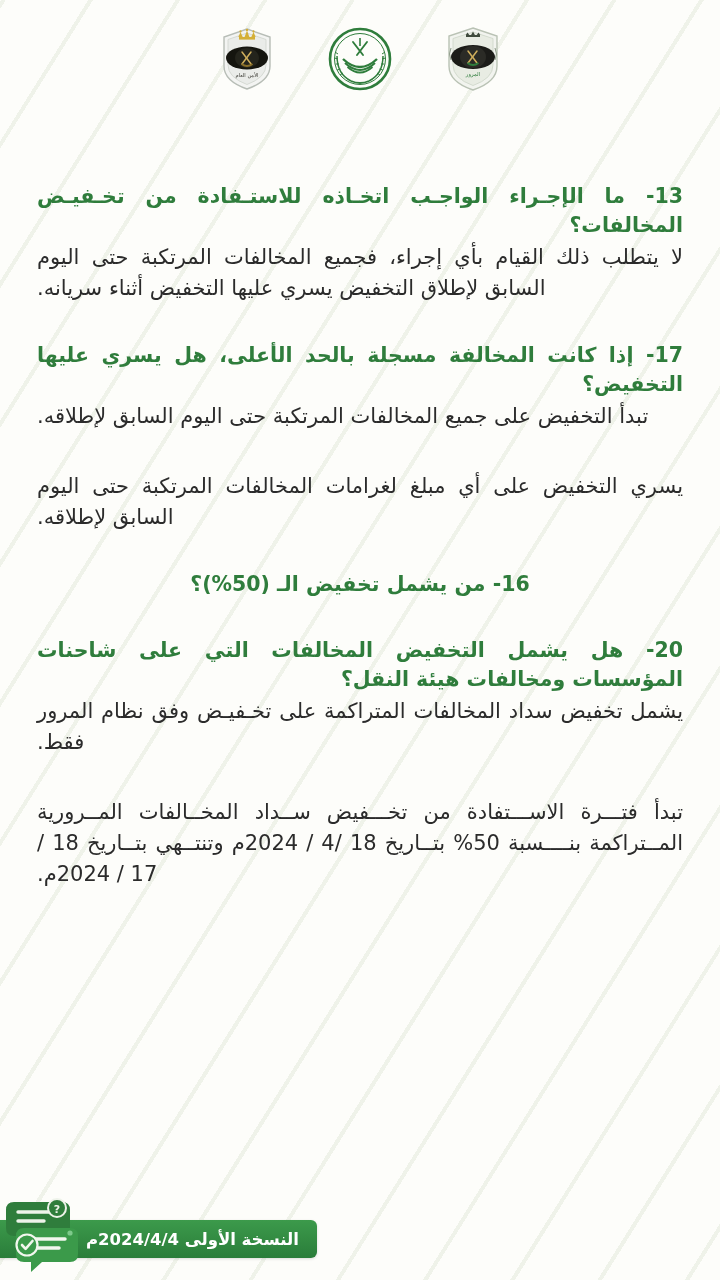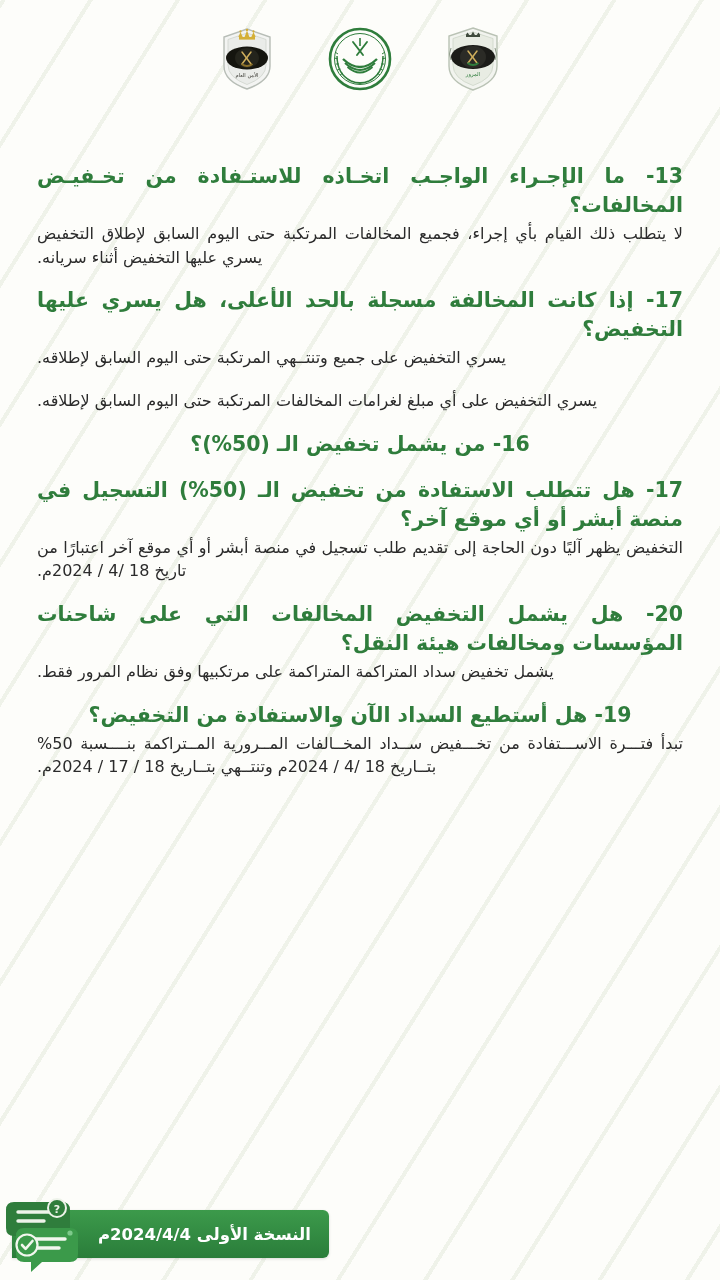--- a/index.html
+++ b/index.html
@@ -63,7 +63,7 @@
     gap:17px;
   }
 
-  .faq-item { text-align:justify; text-align-last:center; }
+  .faq-item { text-align:justify; text-align-last:center;margin-top:20px; }
 
   .faq-question {
     color:#2f7d3c;

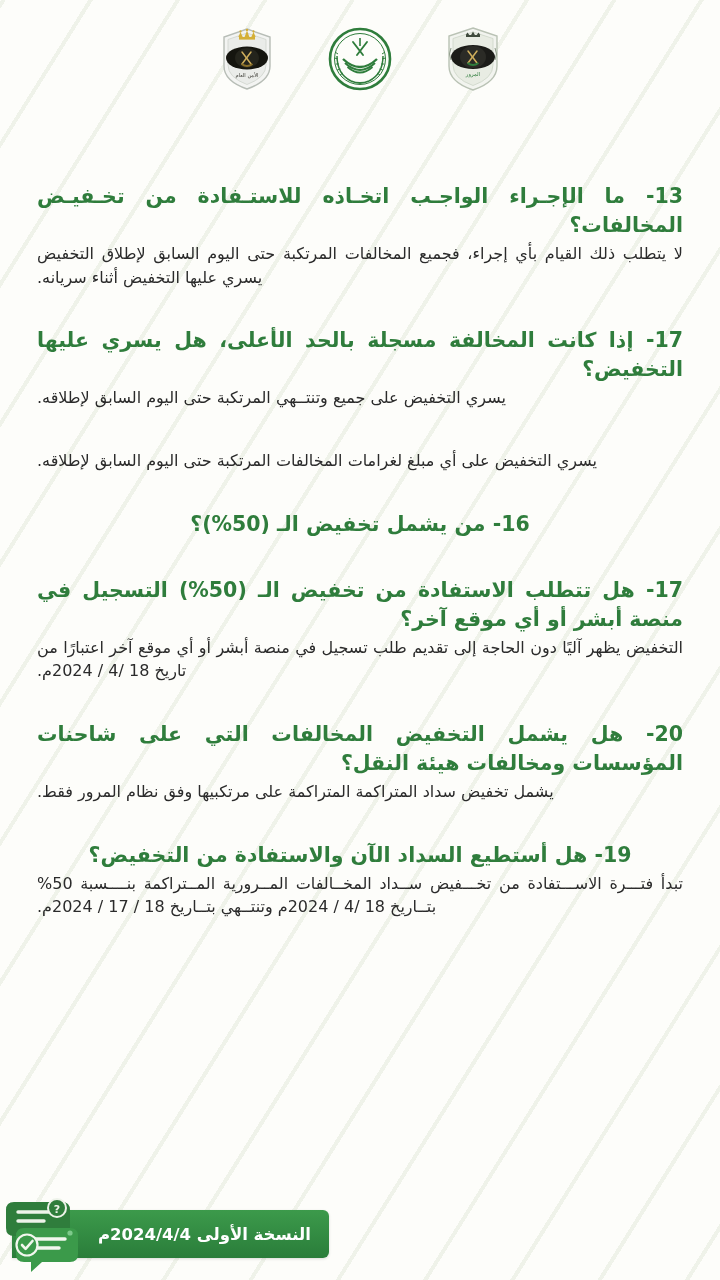--- a/index.html
+++ b/index.html
@@ -79,7 +79,7 @@
 
   .faq-answer {
     color:#2b2b2b;
-    font-size:16px;
+    font-size:21px;
     line-height:1.47;
     margin-top:2px;
     text-align:justify;

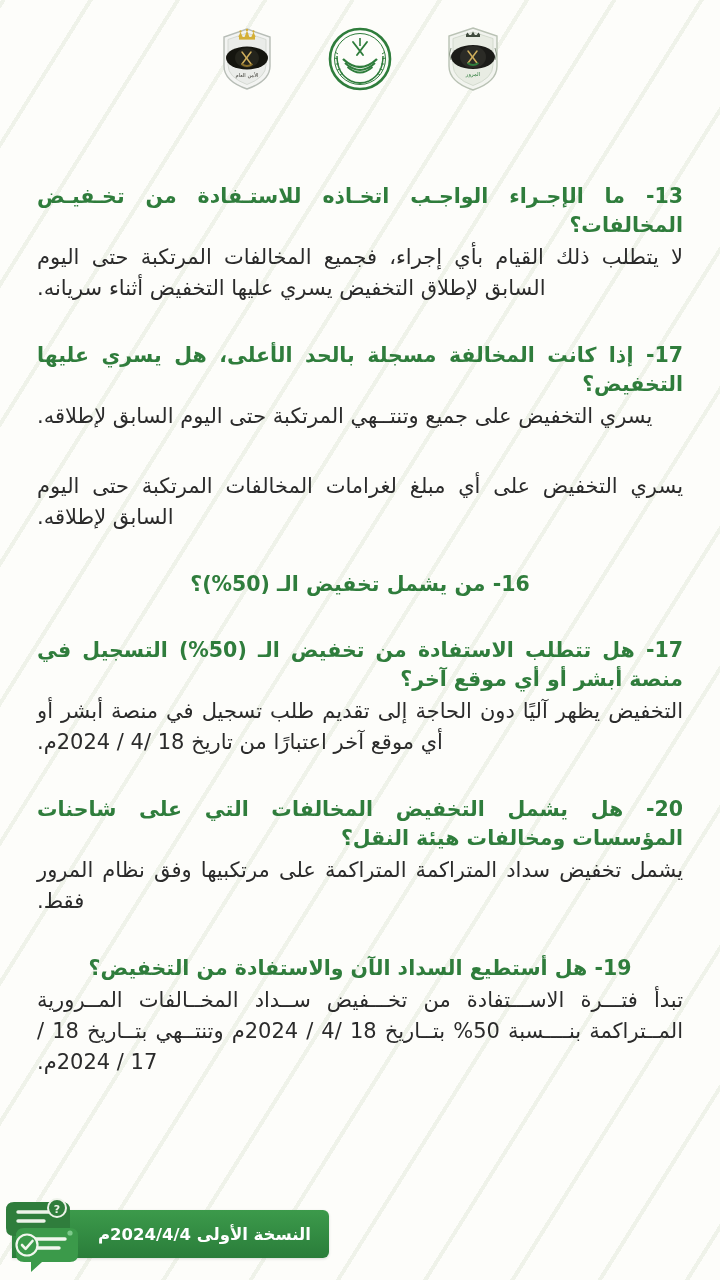--- a/index.html
+++ b/index.html
@@ -211,7 +211,7 @@
 
     <div class="faq-item">
       <div class="faq-question">17- إذا كانت المخالفة مسجلة بالحد الأعلى، هل يسري عليها التخفيض؟</div>
-      <div class="faq-answer">يسري التخفيض على جميع وتنتــهي المرتكبة حتى اليوم السابق لإطلاقه.</div>
+      <div class="faq-answer">تبدأ التخفيض على جميع المخالفات المرتكبة حتى اليوم السابق لإطلاقه.</div>
     </div>
 
     <div class="faq-item">

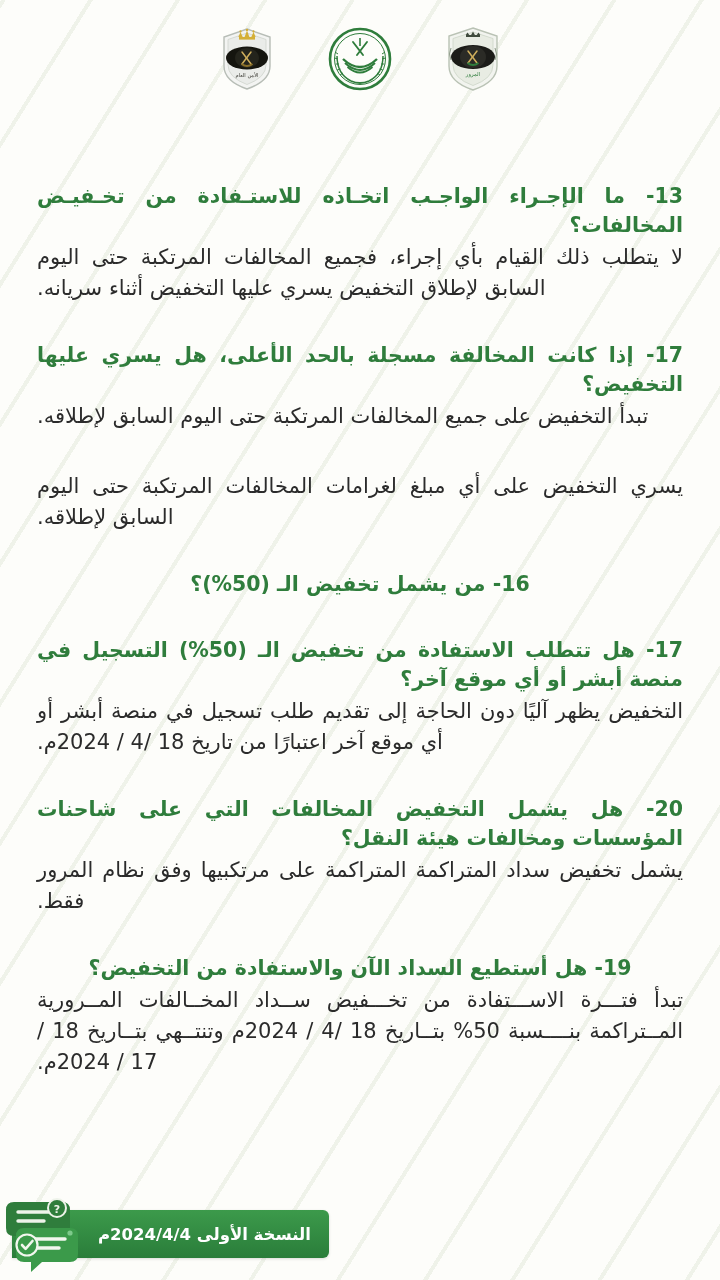--- a/index.html
+++ b/index.html
@@ -222,10 +222,6 @@
       <div class="faq-question">16- من يشمل تخفيض الـ (50%)؟</div>
     </div>
 
-    <div class="faq-item">
-      <div class="faq-question">17- هل تتطلب الاستفادة من تخفيض الـ (50%) التسجيل في منصة أبشر أو أي موقع آخر؟</div>
-      <div class="faq-answer">التخفيض يظهر آليًا دون الحاجة إلى تقديم طلب تسجيل في منصة أبشر أو أي موقع آخر اعتبارًا من تاريخ 18 /4 / 2024م.</div>
-    </div>
 
     <div class="faq-item">
       <div class="faq-question">20- هل يشمل التخفيض المخالفات التي على شاحنات المؤسسات ومخالفات هيئة النقل؟</div>

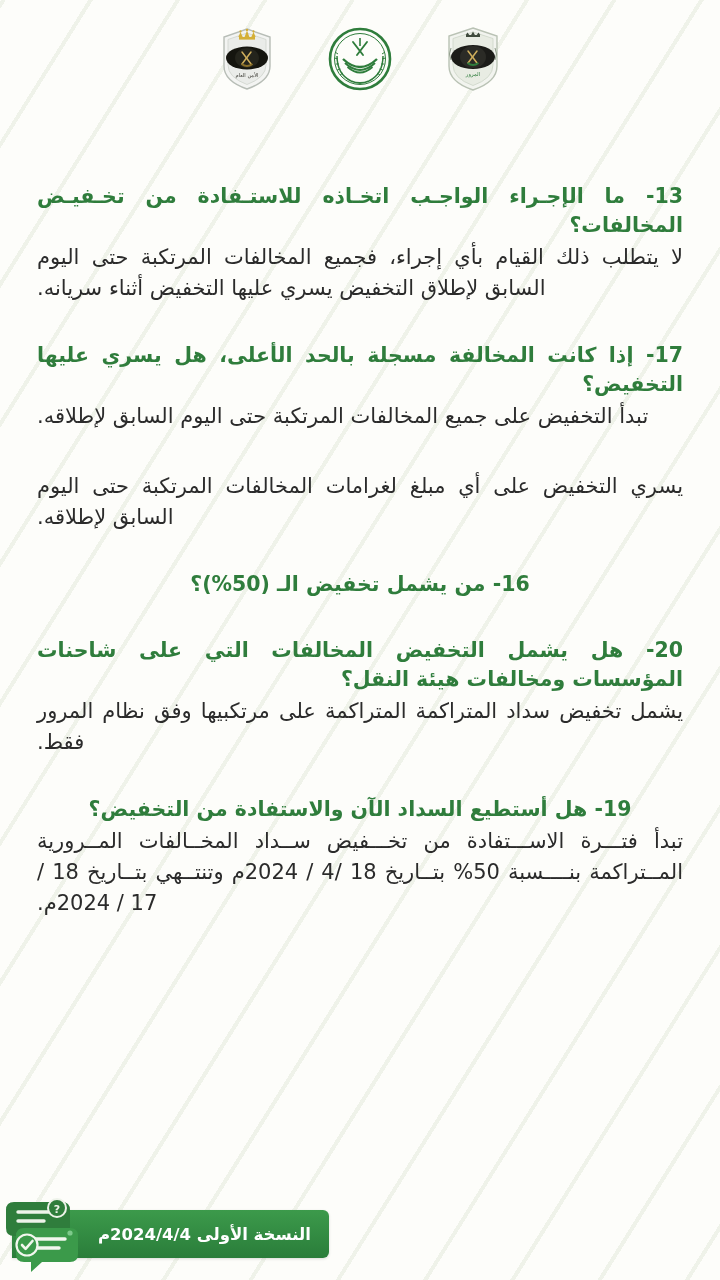--- a/index.html
+++ b/index.html
@@ -225,7 +225,7 @@
 
     <div class="faq-item">
       <div class="faq-question">20- هل يشمل التخفيض المخالفات التي على شاحنات المؤسسات ومخالفات هيئة النقل؟</div>
-      <div class="faq-answer">يشمل تخفيض سداد المتراكمة المتراكمة على مرتكبيها وفق نظام المرور فقط.</div>
+      <div class="faq-answer">يشمل تخفيض سداد المخالفات المتراكمة على تخـفيـض وفق نظام المرور فقط.</div>
     </div>
 
     <div class="faq-item center-q">

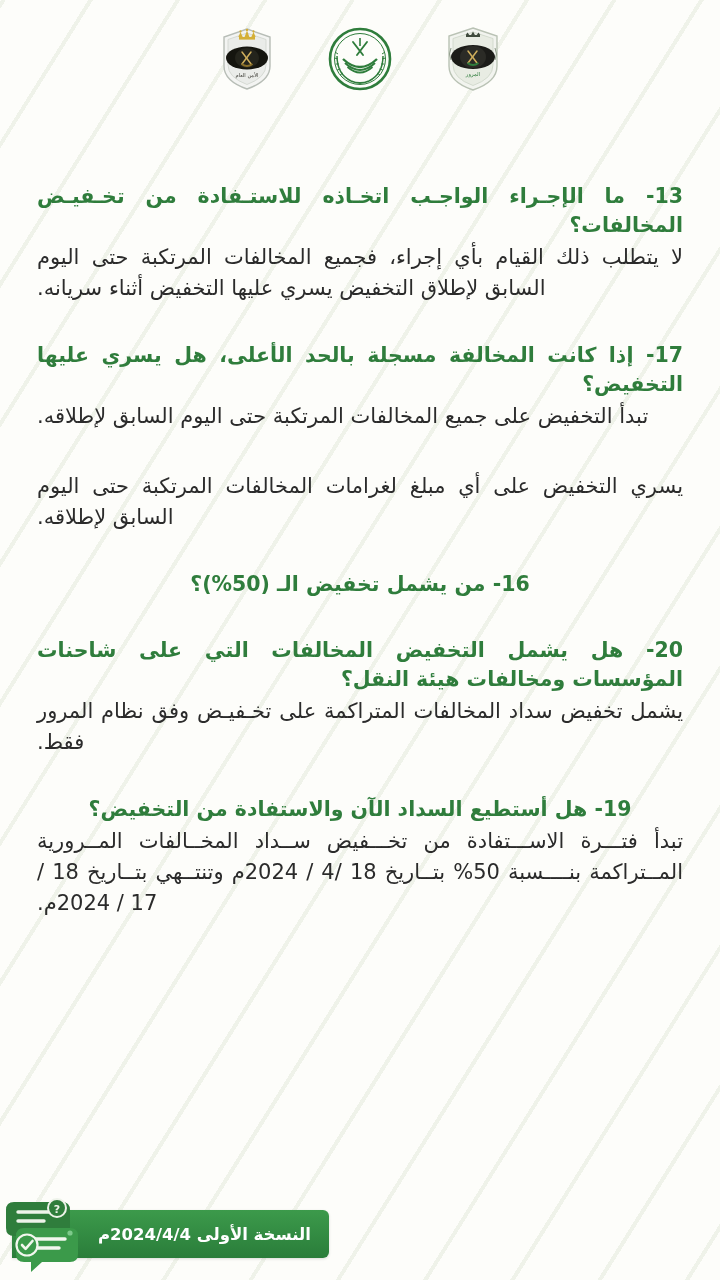--- a/index.html
+++ b/index.html
@@ -229,7 +229,6 @@
     </div>
 
     <div class="faq-item center-q">
-      <div class="faq-question">19- هل أستطيع السداد الآن والاستفادة من التخفيض؟</div>
       <div class="faq-answer">تبدأ فتـــرة الاســـتفادة من تخـــفيض ســداد المخــالفات المــرورية المــتراكمة بنــــسبة 50% بتــاريخ 18 /4 / 2024م وتنتــهي بتــاريخ 18 / 17 / 2024م.</div>
     </div>
 

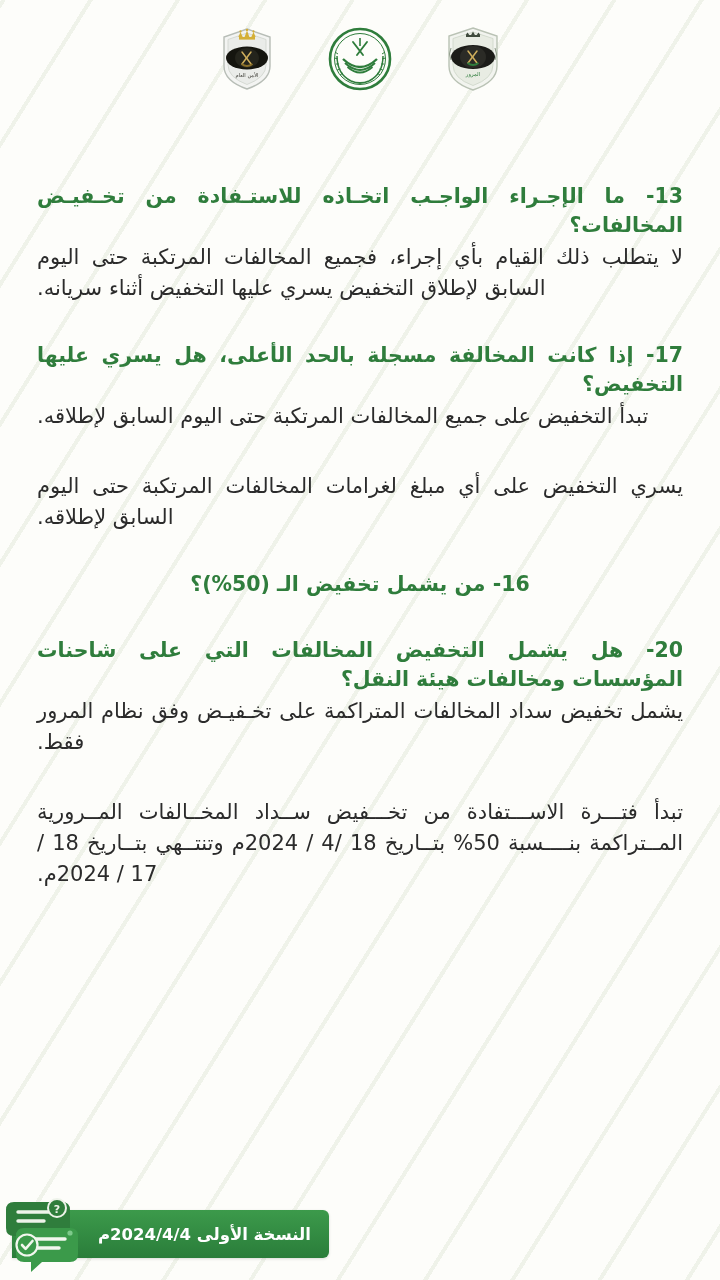--- a/index.html
+++ b/index.html
@@ -101,7 +101,7 @@
   #footer-banner {
     position:absolute;
     left:0; bottom:22px;
-    height:48px;
+    height:38px;
     min-width:272px;
     background:linear-gradient(180deg,#3c9a4b 0%,#2a7d3a 100%);
     border-radius:0 6px 6px 0;
@@ -110,7 +110,6 @@
     justify-content:flex-start;
     padding:0 18px 0 86px;
     box-shadow:0 1px 3px rgba(0,0,0,0.14);
-    margin-left:12px;
   }
   #footer-version {
     color:#ffffff;

